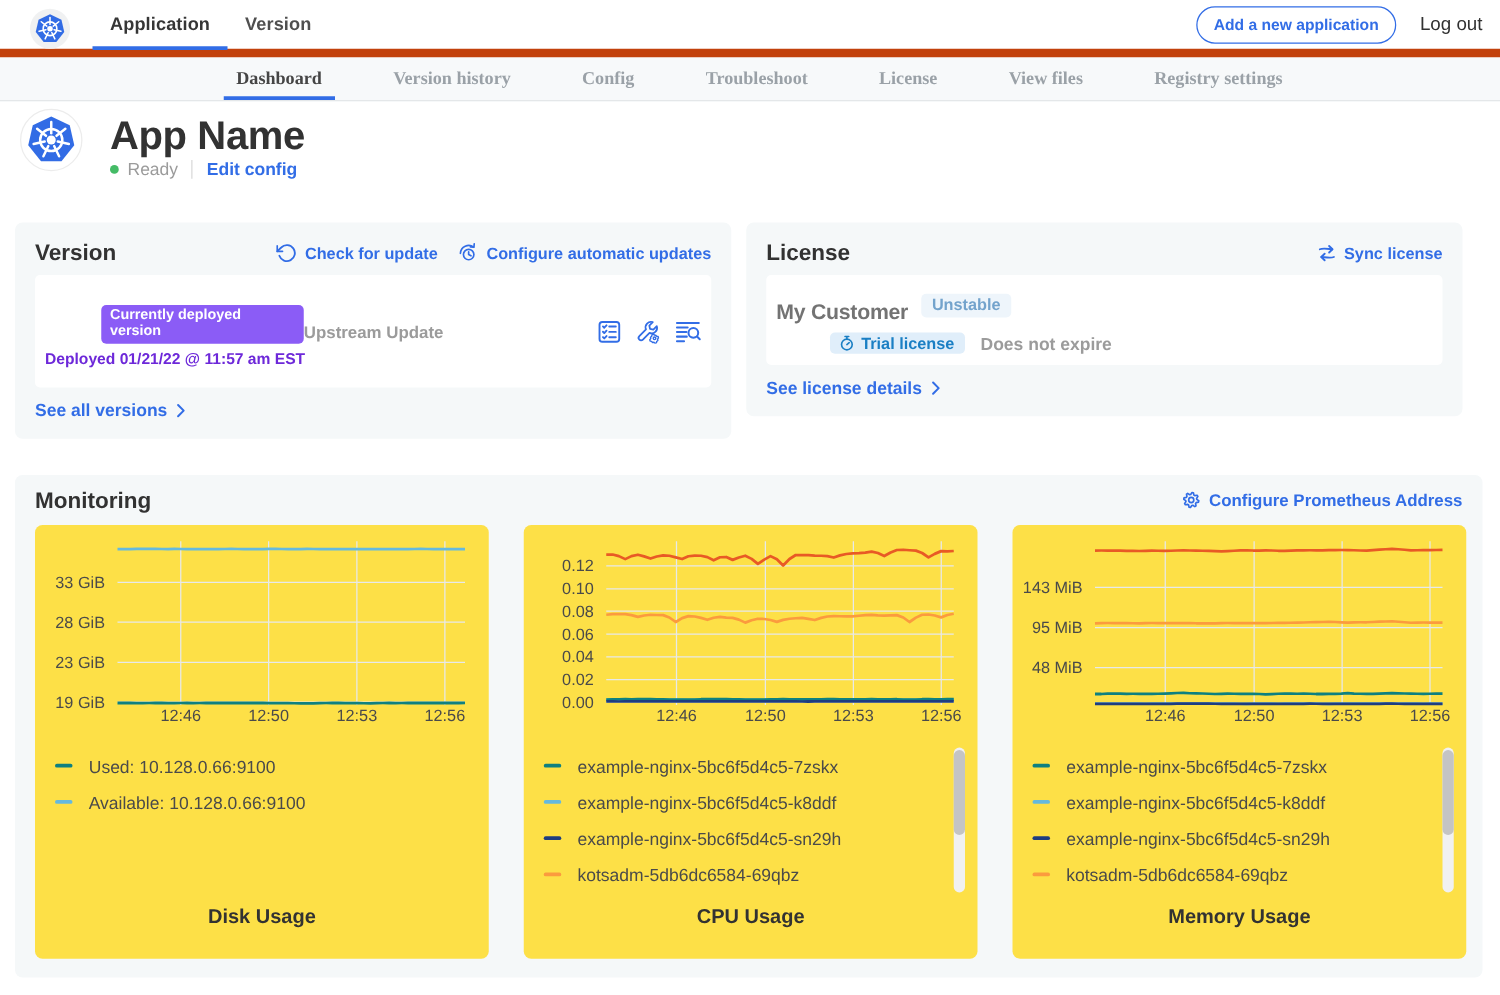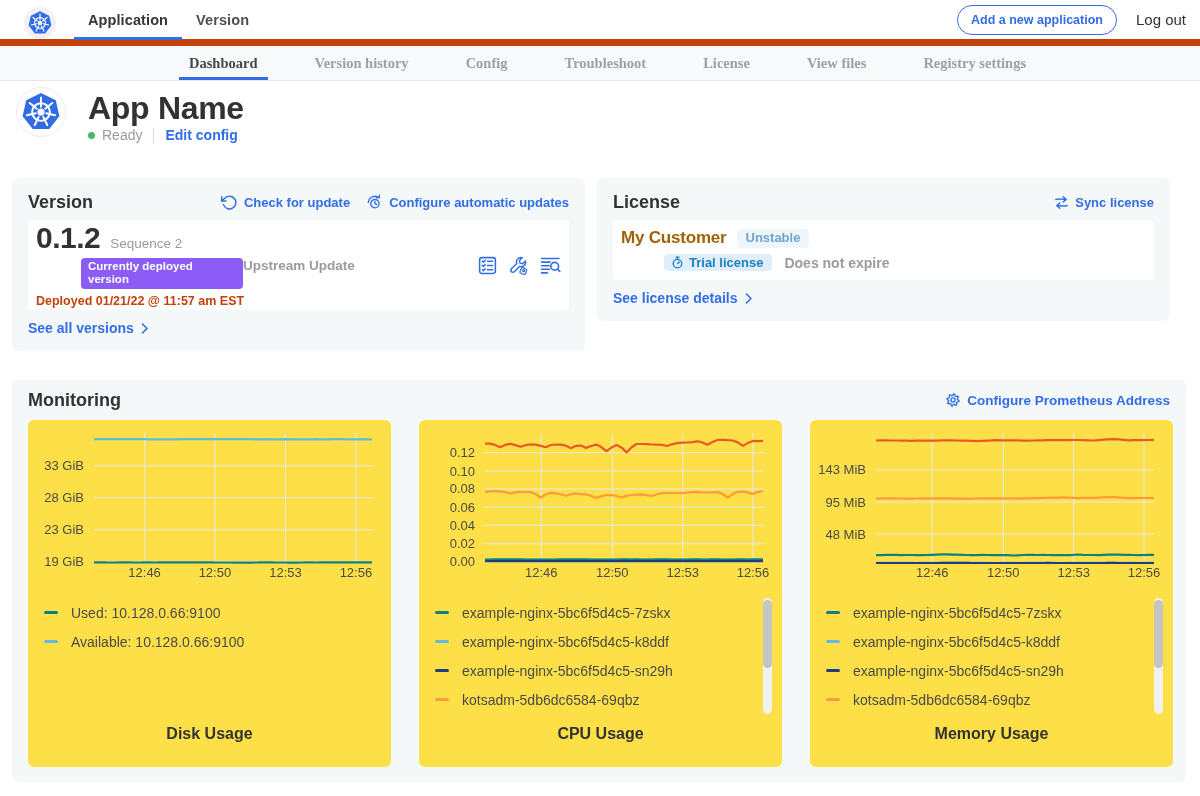--- a/index.html
+++ b/index.html
@@ -184,10 +184,6 @@
       </div>
       <div class="white-box version-box">
         <div class="v-left">
-          <div class="v-number-row">
-            <span class="v-number">0.1.2</span>
-            <span class="v-seq">Sequence 2</span>
-          </div>
           <span class="v-badge">Currently deployed version</span>
           <div class="v-deployed">Deployed 01/21/22 @ 11:57 am EST</div>
         </div>

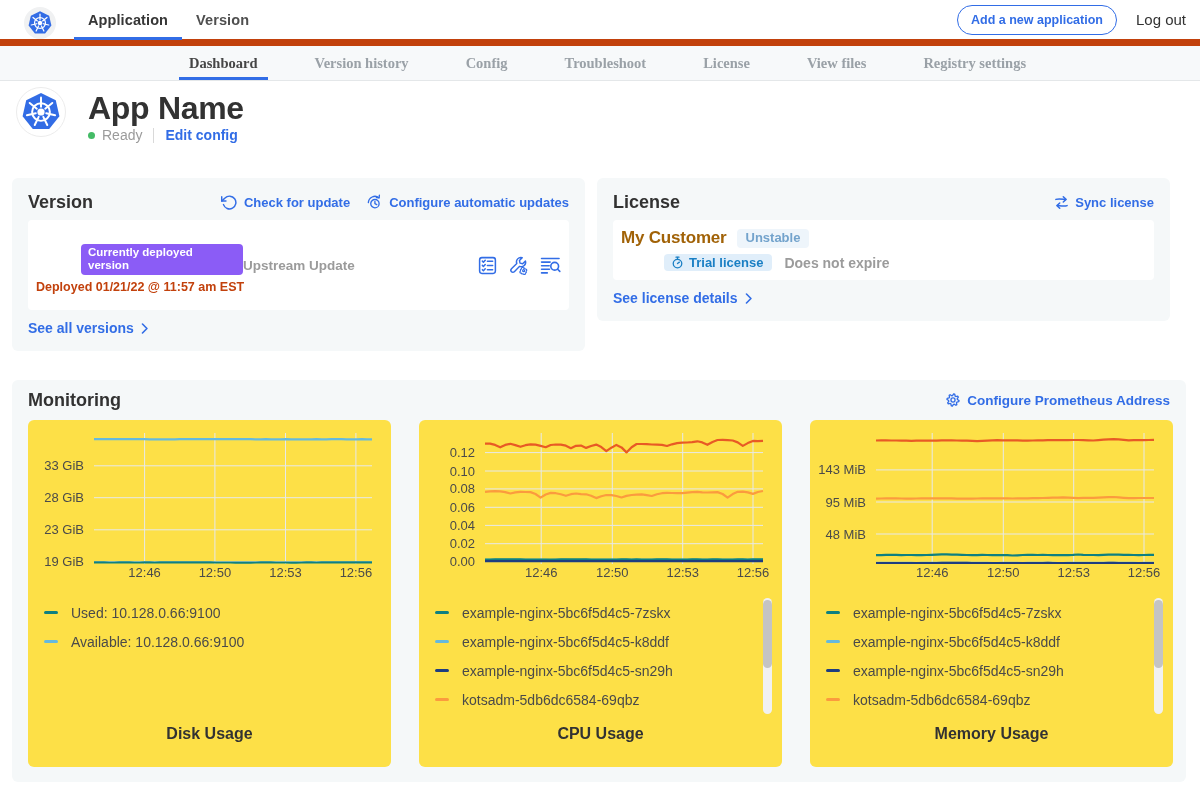--- a/index.html
+++ b/index.html
@@ -67,7 +67,7 @@
 
   .license-box { padding:8px 12px 9px 8px; }
   .lic-row1 { display:flex; align-items:center; gap:10px; }
-  .lic-customer { font-size:17px; font-weight:700; color:#a16207; line-height:20px; letter-spacing:-.2px; }
+  .lic-customer { font-size:17px; font-weight:700; color:#737373; line-height:20px; letter-spacing:-.2px;margin-top:12px; }
   .lic-channel { background:#eef5fb; color:#73a3cc; font-size:13px; font-weight:600; padding:2px 9px 3px; border-radius:4px; line-height:14px; }
   .lic-row2 { margin-top:6px; display:flex; align-items:center; height:17px;padding-left:43px; }
   .lic-type { background:#e0eefa; color:#1a7fc4; font-size:13px; font-weight:700; padding:2px 9px 2px 7px;

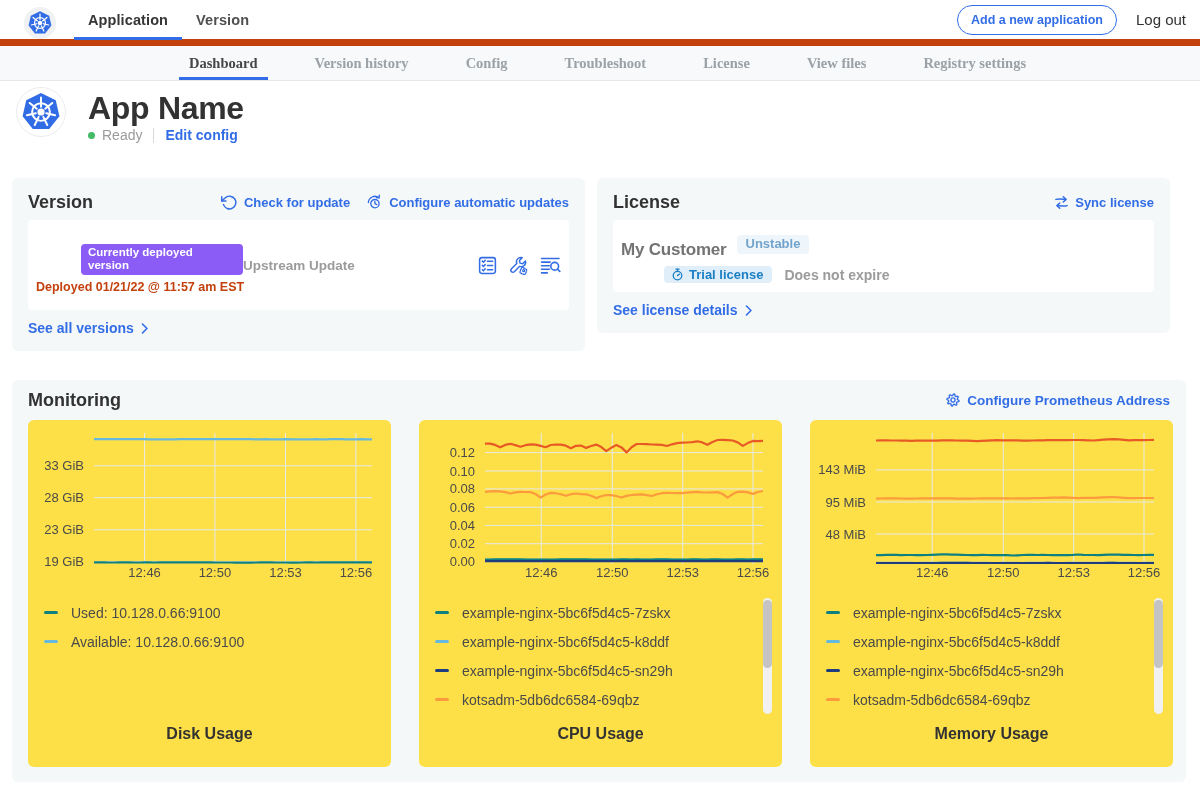--- a/index.html
+++ b/index.html
@@ -58,7 +58,7 @@
   .v-seq { font-size:13.5px; color:#9b9b9b; }
   .v-badge { display:inline-block; margin-top:6px; background:#8b5cf6; color:#fff; font-size:11.5px;
     font-weight:700; padding:2px 7px 3px; border-radius:4px; line-height:13px;margin-left:45px; }
-  .v-deployed { margin-top:5px; font-size:12.5px; font-weight:600; color:#c2410c; white-space:nowrap; }
+  .v-deployed { margin-top:5px; font-size:12.5px; font-weight:600; color:#6d28d9; white-space:nowrap; }
   .v-source { font-size:13.5px; font-weight:700; color:#9b9b9b; }
   .v-icons { margin-left:auto; display:flex; gap:12px; align-items:center; }
   .v-icons svg { cursor:pointer; display:block; }

